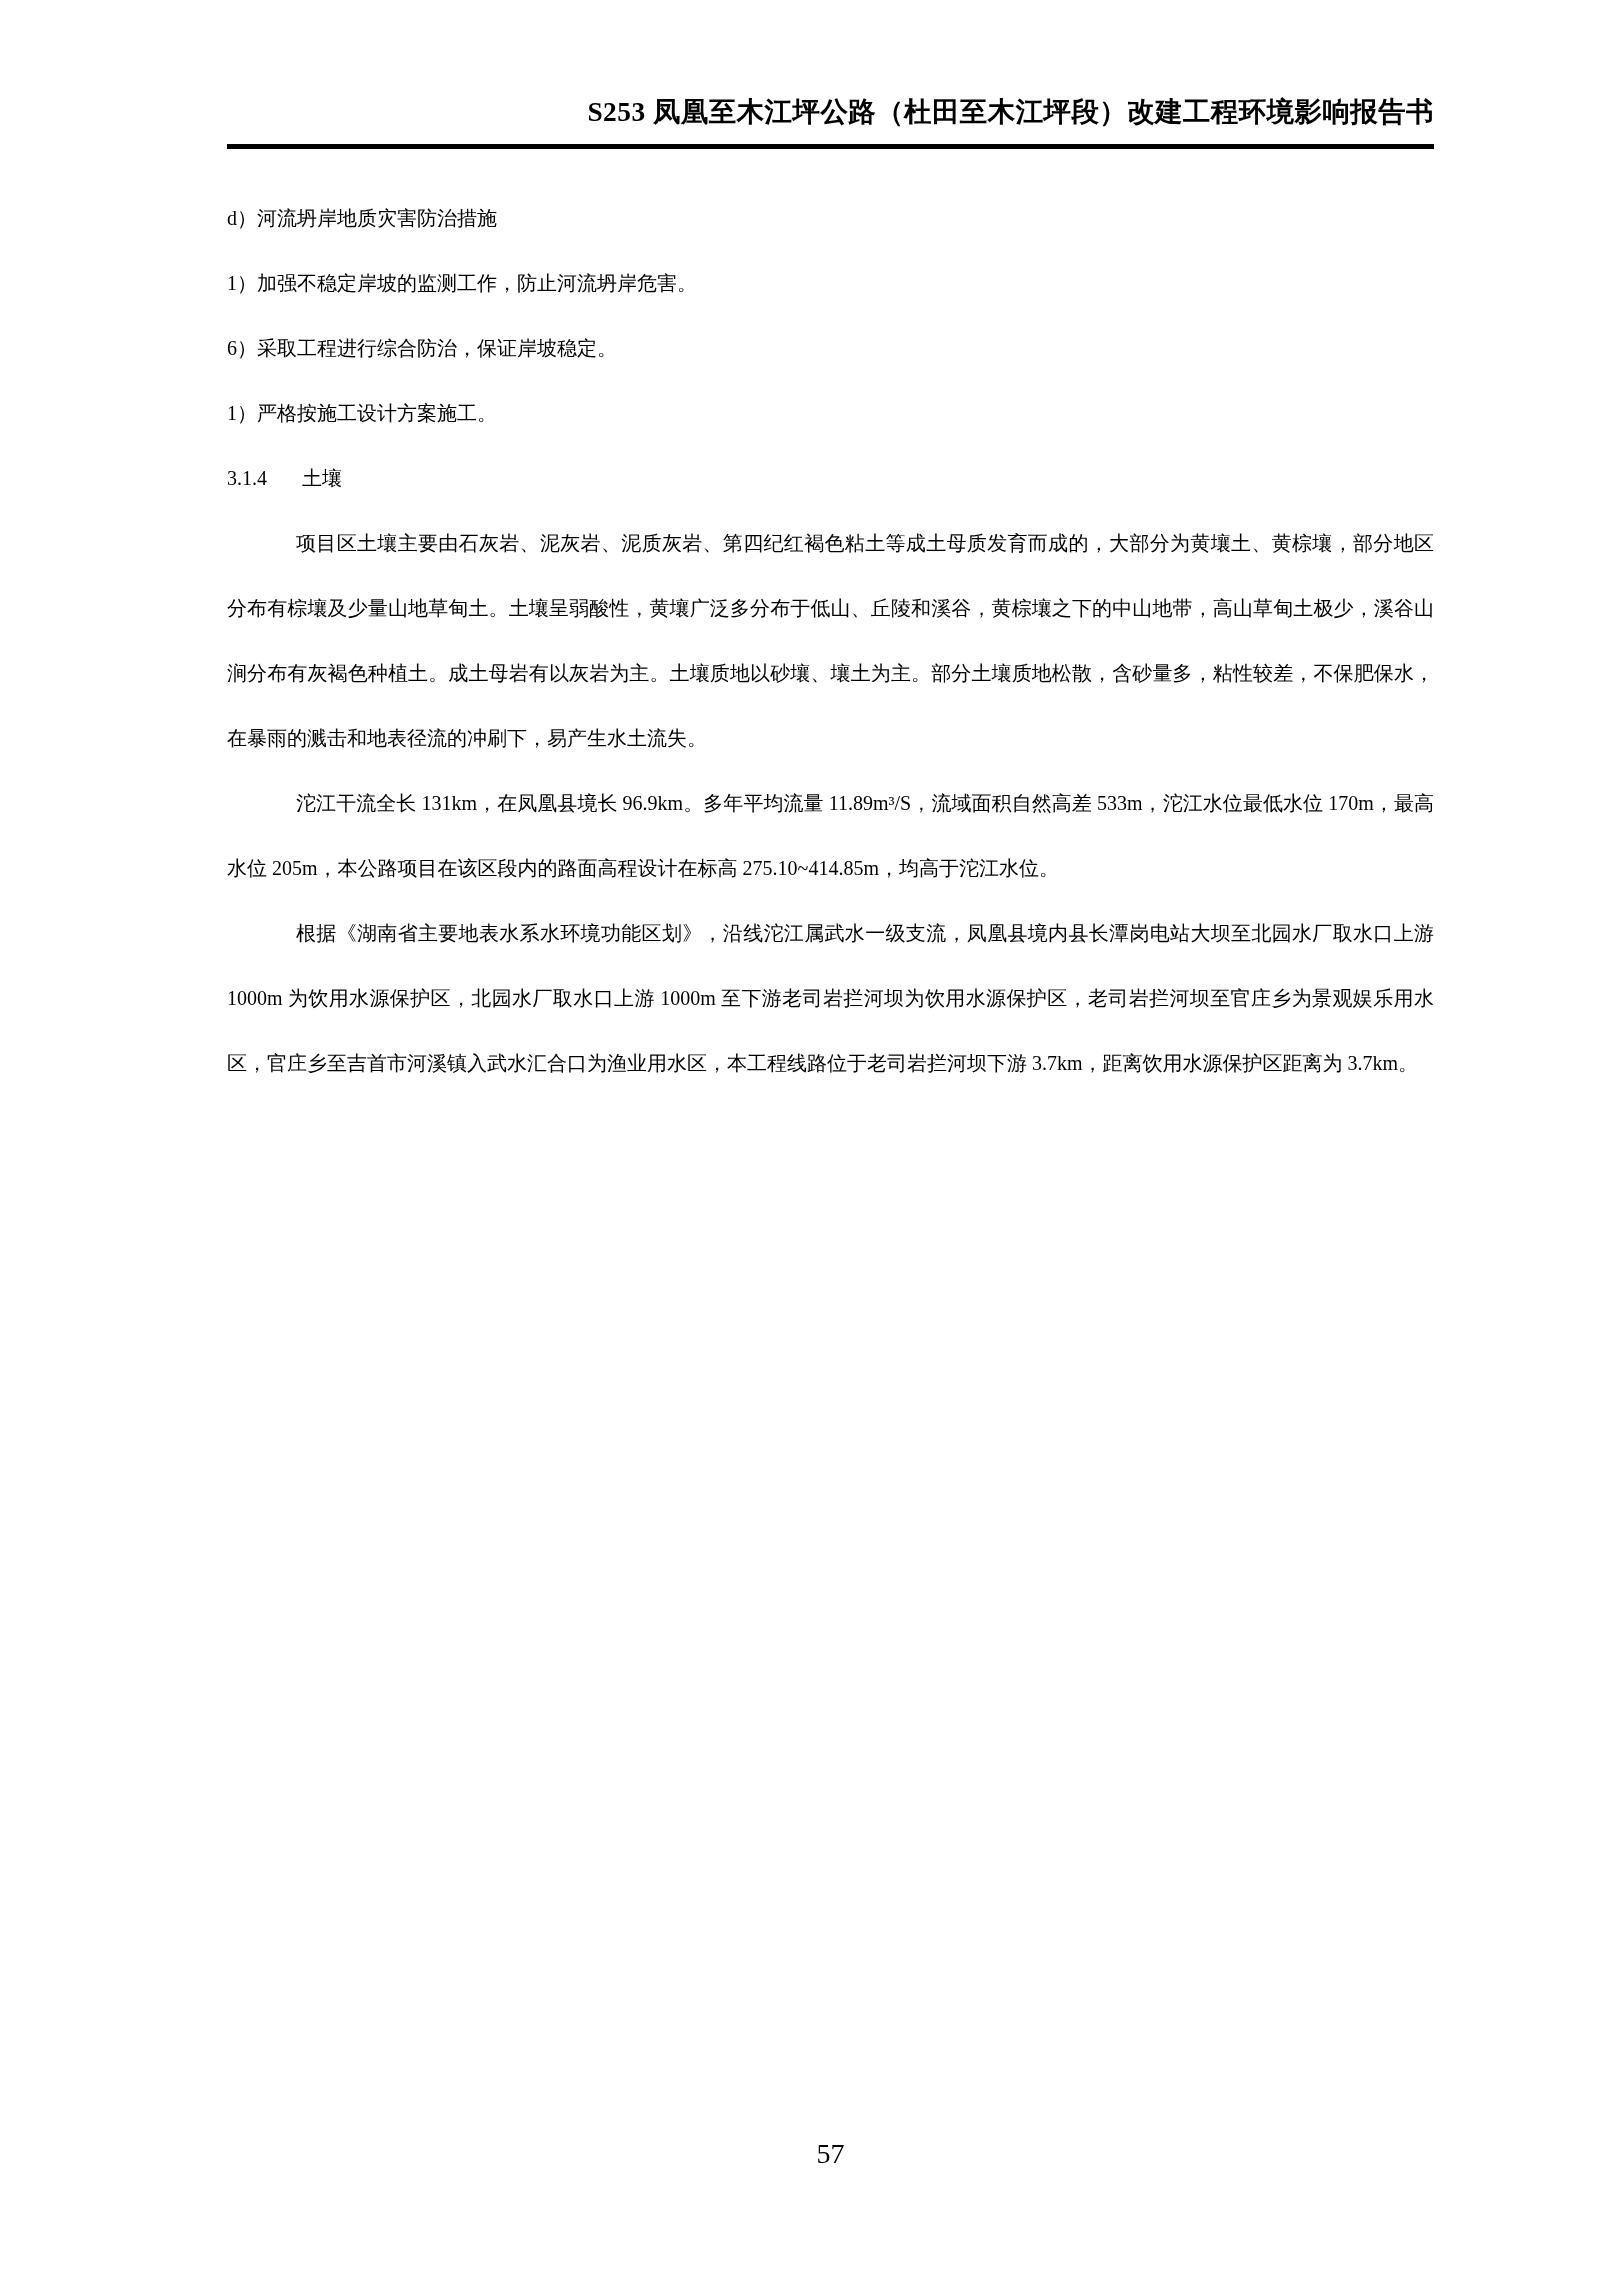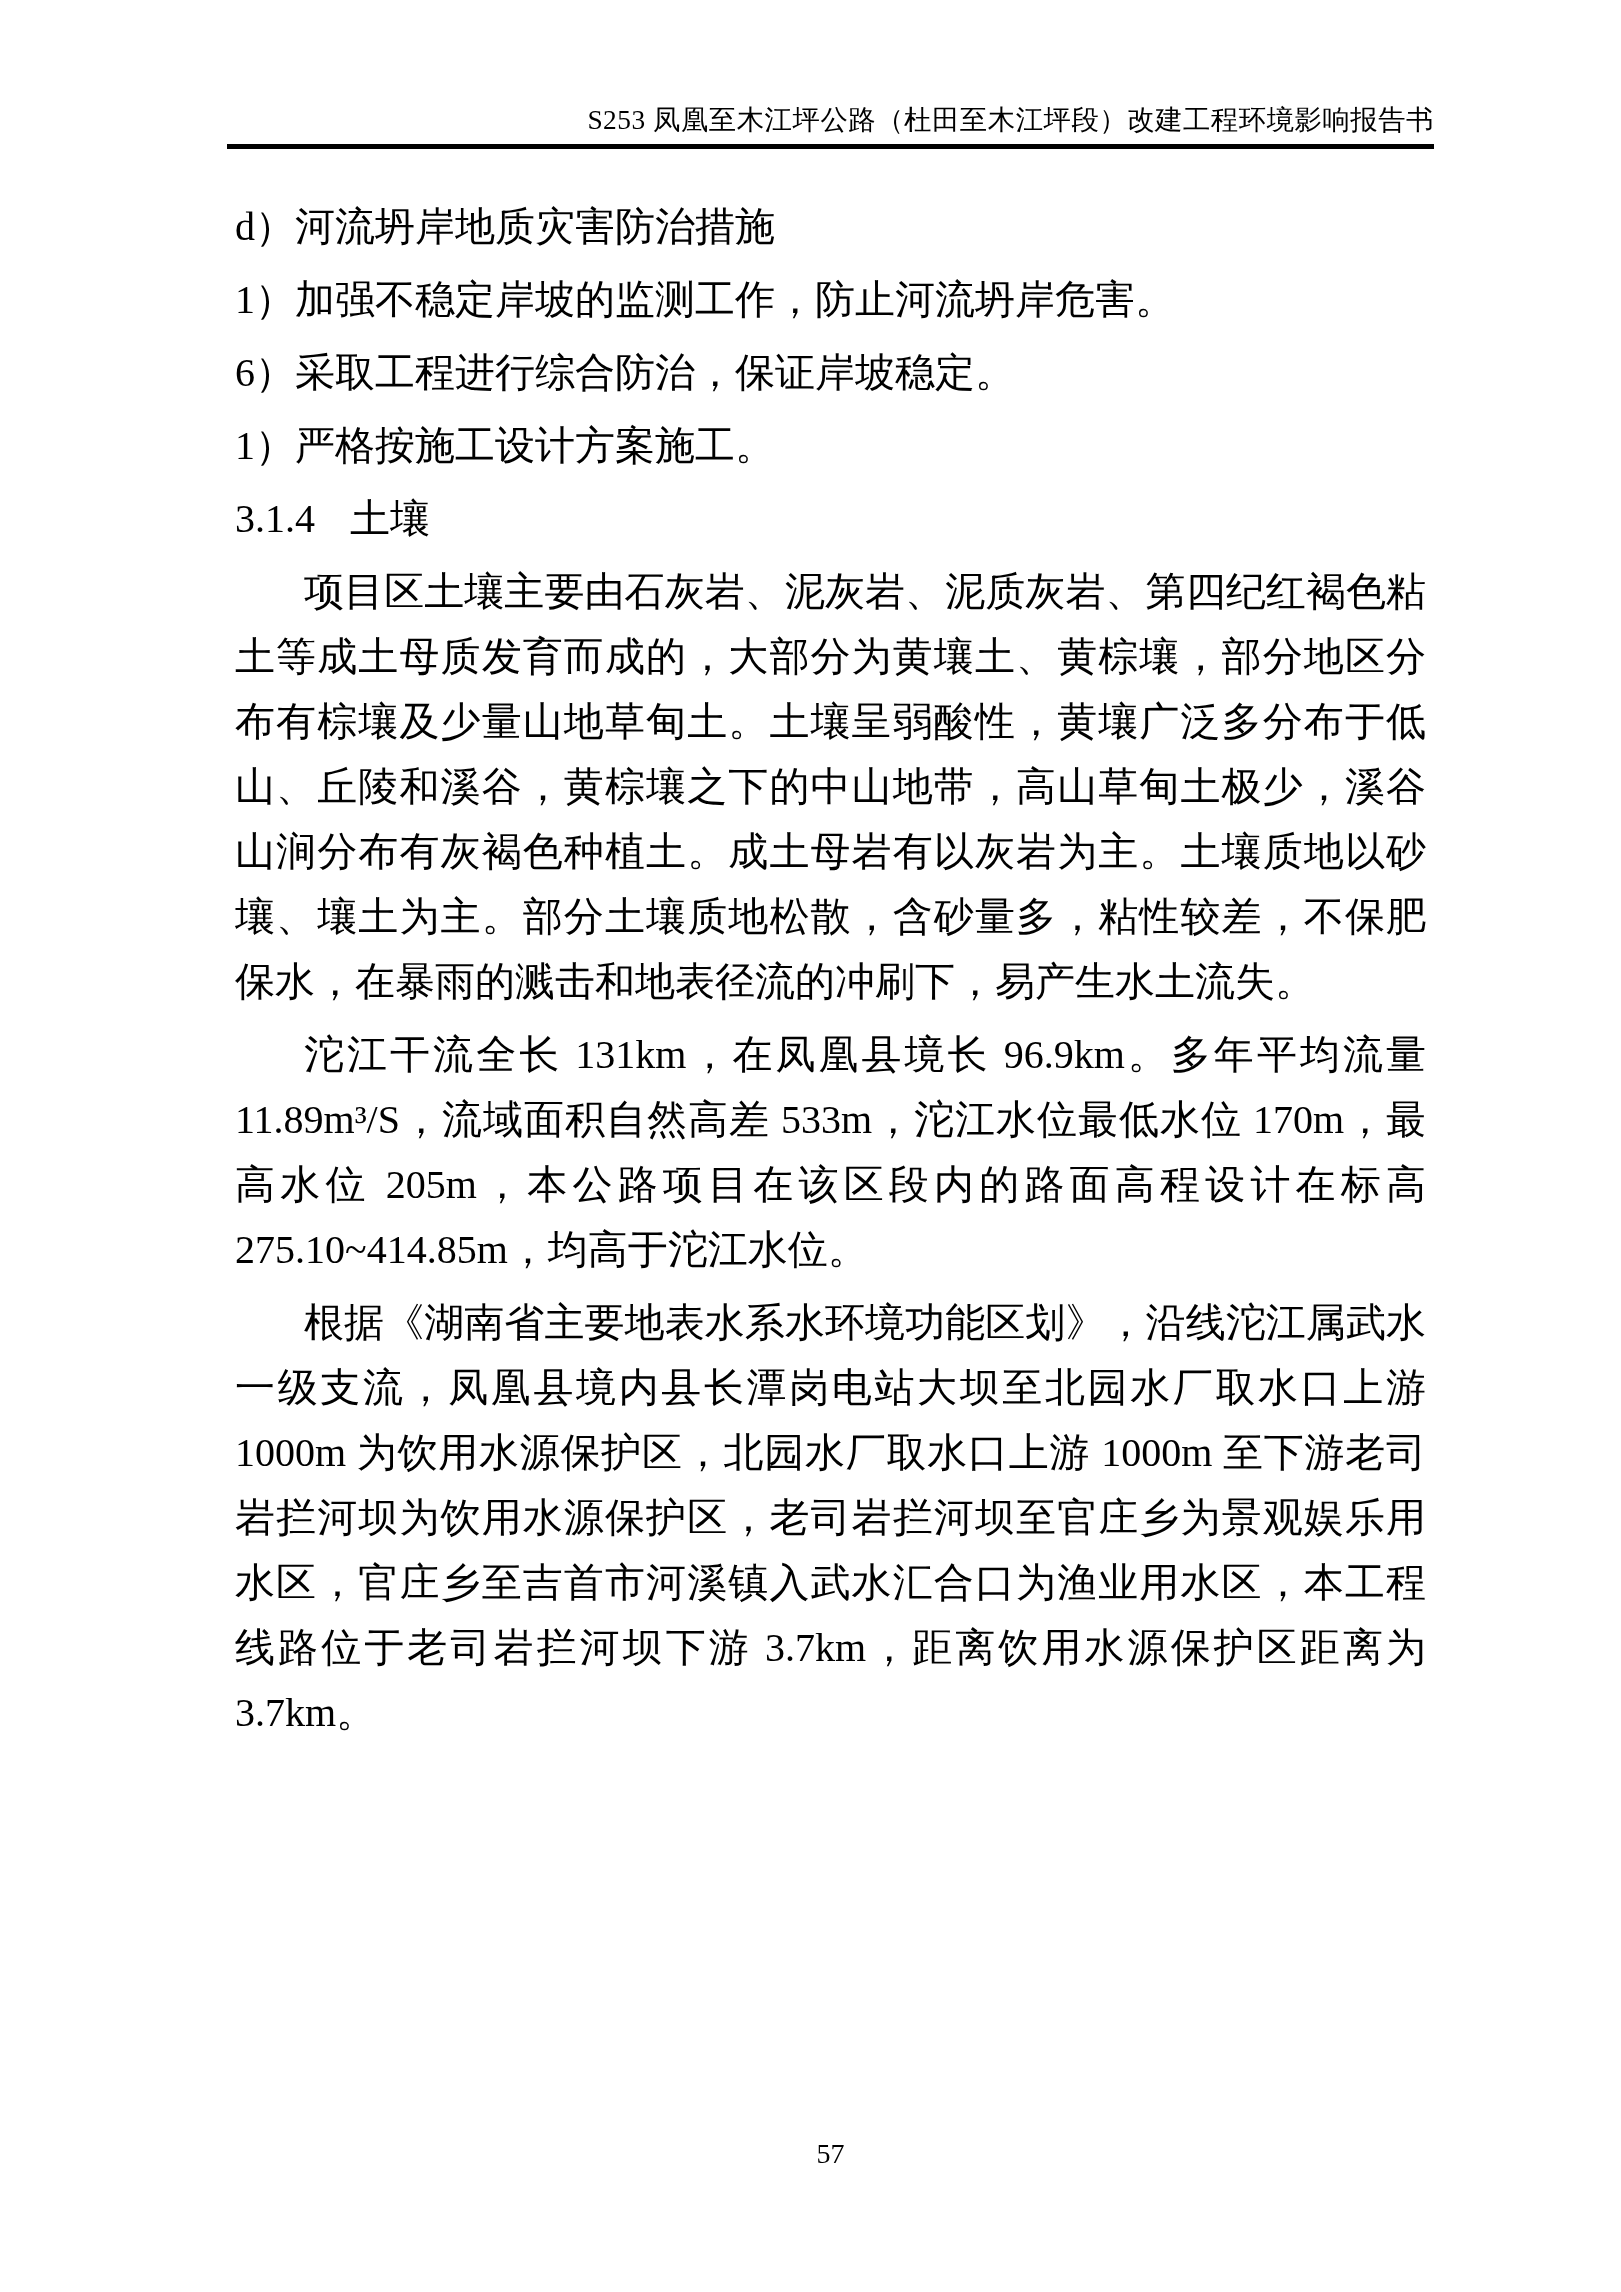--- a/index.html
+++ b/index.html
@@ -18,13 +18,14 @@
   .page-header {
     position: absolute;
     left: 227px;
-    top: 104px;
+    top: 96px;
     width: 1207px;
     text-align: right;
     font-size: 27.4px;
     line-height: 33px;
     letter-spacing: 0.5px;
     white-space: nowrap;
+    font-weight: bold;
   }
   .header-rule {
     position: absolute;

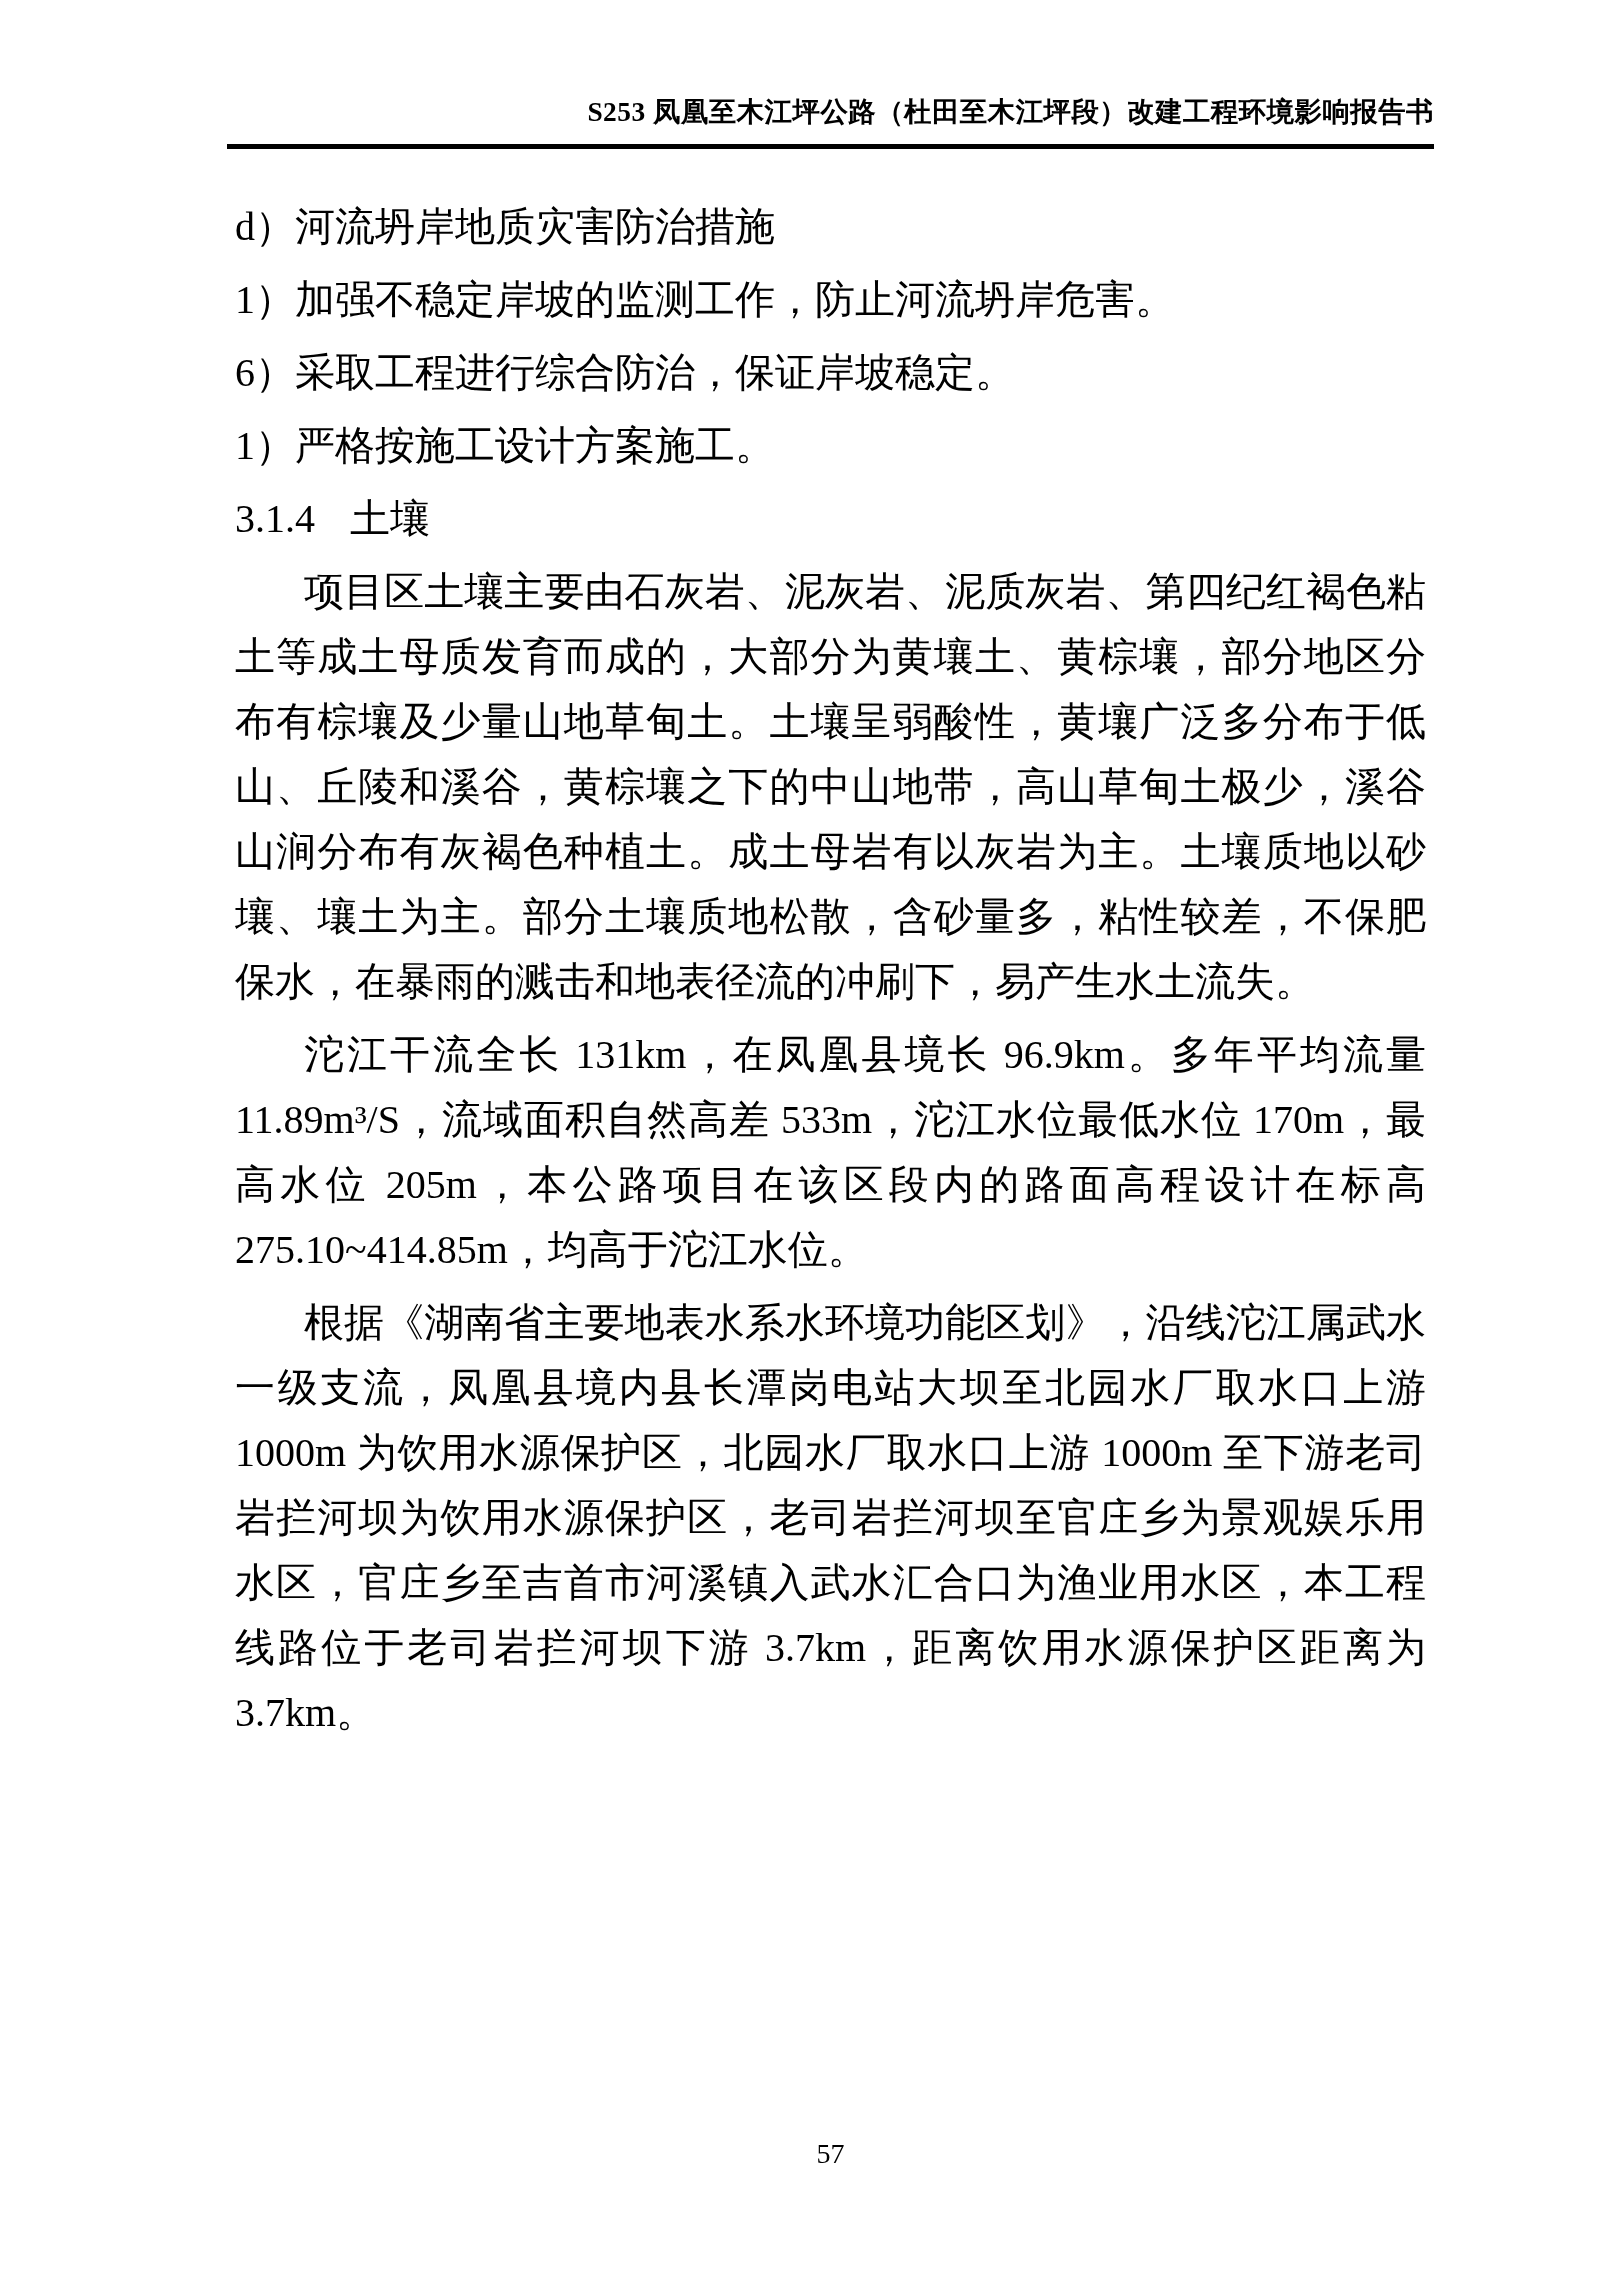--- a/index.html
+++ b/index.html
@@ -45,10 +45,10 @@
     text-align: justify;
   }
   .content p, .content h2 {
-    margin: 8px;
+    margin: 0;
     padding: 0;
     font-weight: normal;
-    font-size: 40px;
+    font-size: 20px;
     line-height: 65px;
   }
   .list-item {

